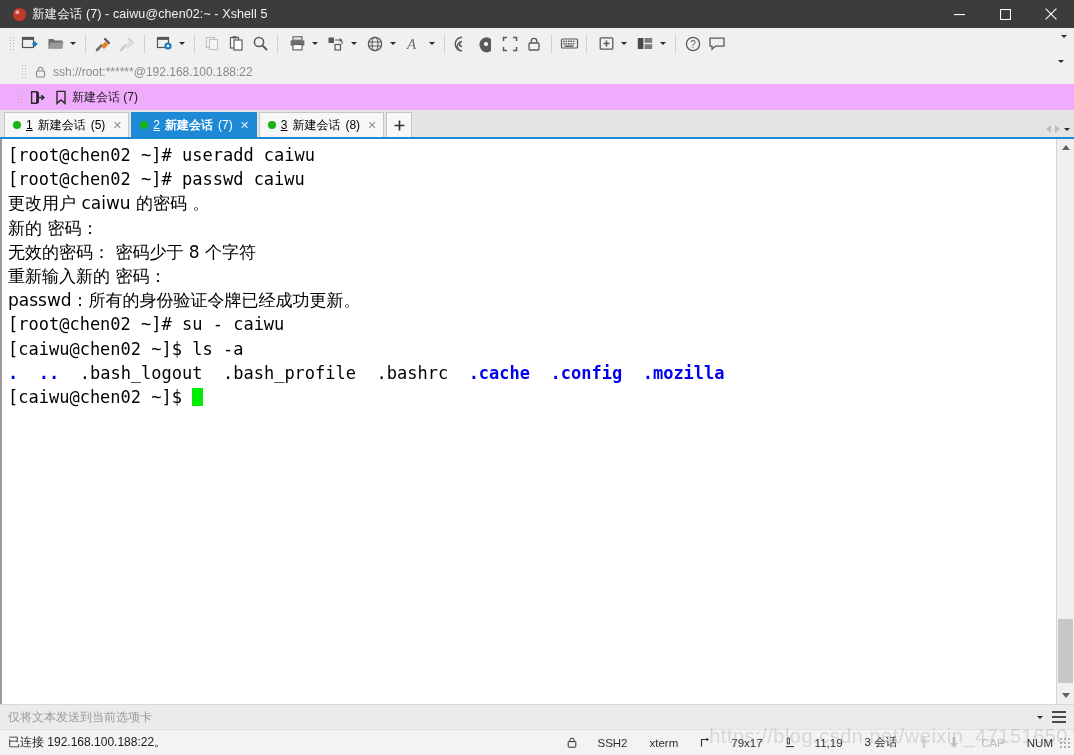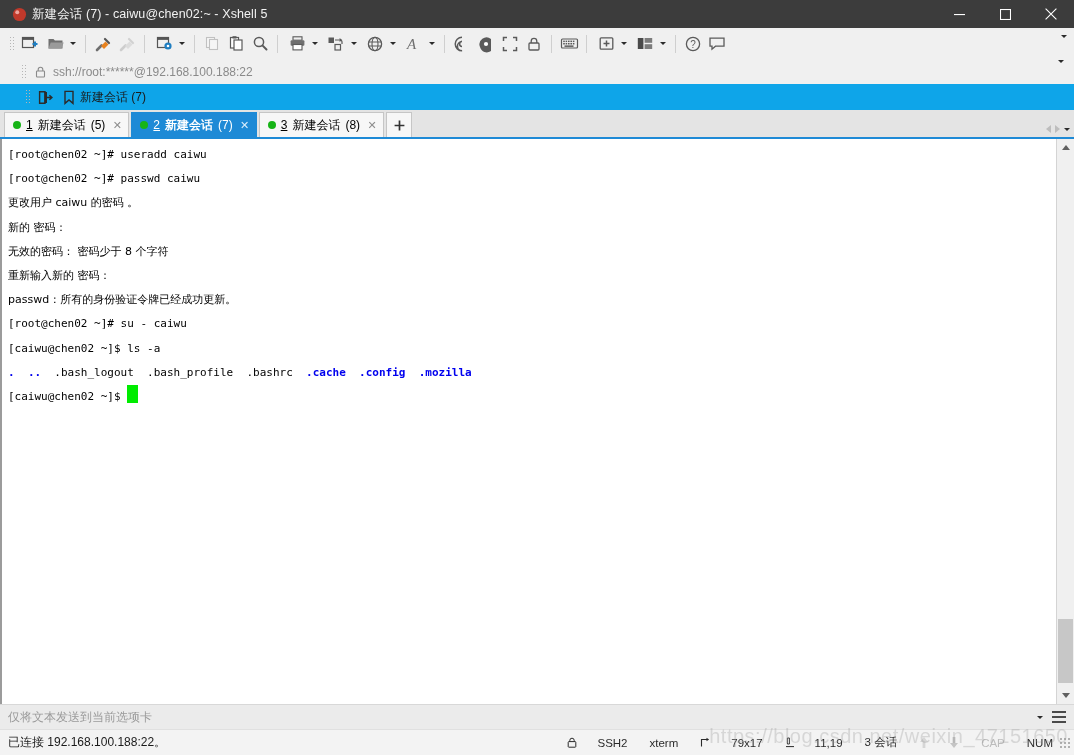--- a/index.html
+++ b/index.html
@@ -157,11 +157,11 @@
   
   .bookmarkbar {
     height: 26px;
-    background: #0ea5e9;
-    display: flex;
-    align-items: center;
-    flex: 0 0 auto;
-    padding-left: 24px;
+    background: #f0abfc;
+    display: flex;
+    align-items: center;
+    flex: 0 0 auto;
+    padding-left: 16px;
     border-bottom: 1px solid #e4e4e4;
   }
   .bm-item {

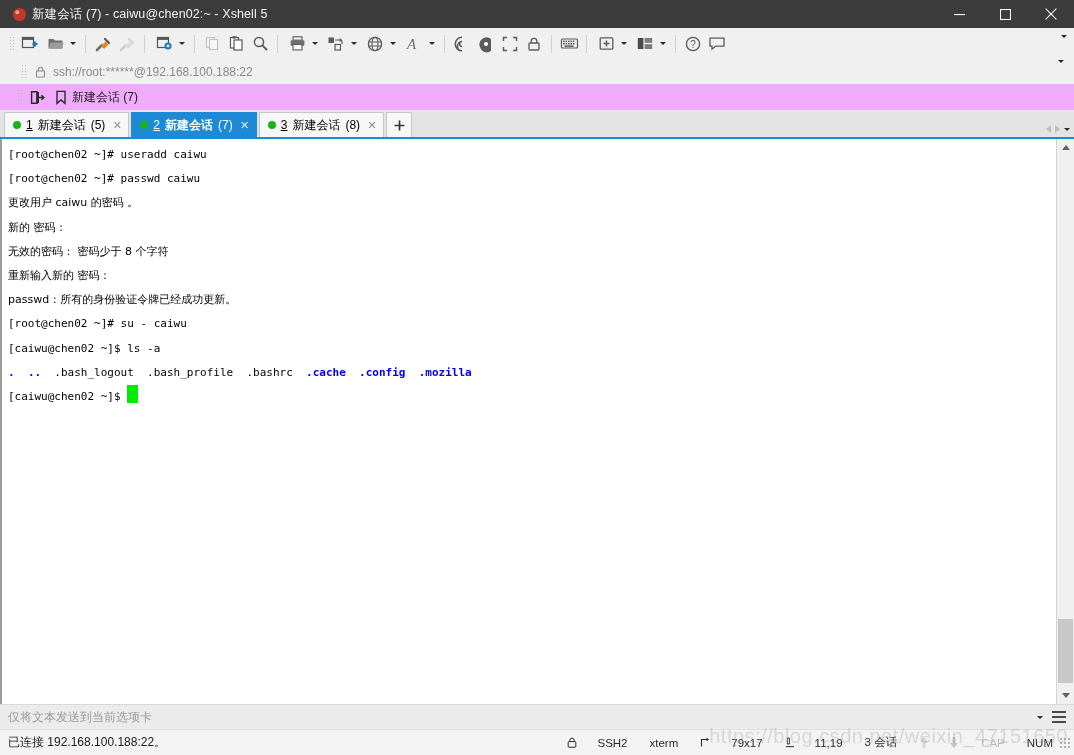--- a/index.html
+++ b/index.html
@@ -284,7 +284,7 @@
     flex: 1 1 auto;
     background: #ffffff;
     font-family: "DejaVu Sans Mono", "Liberation Mono", monospace;
-    font-size: 11px;
+    font-size: 17px;
     line-height: 24.2px;
     color: #000000;
     padding: 4px 0 0 6px;

